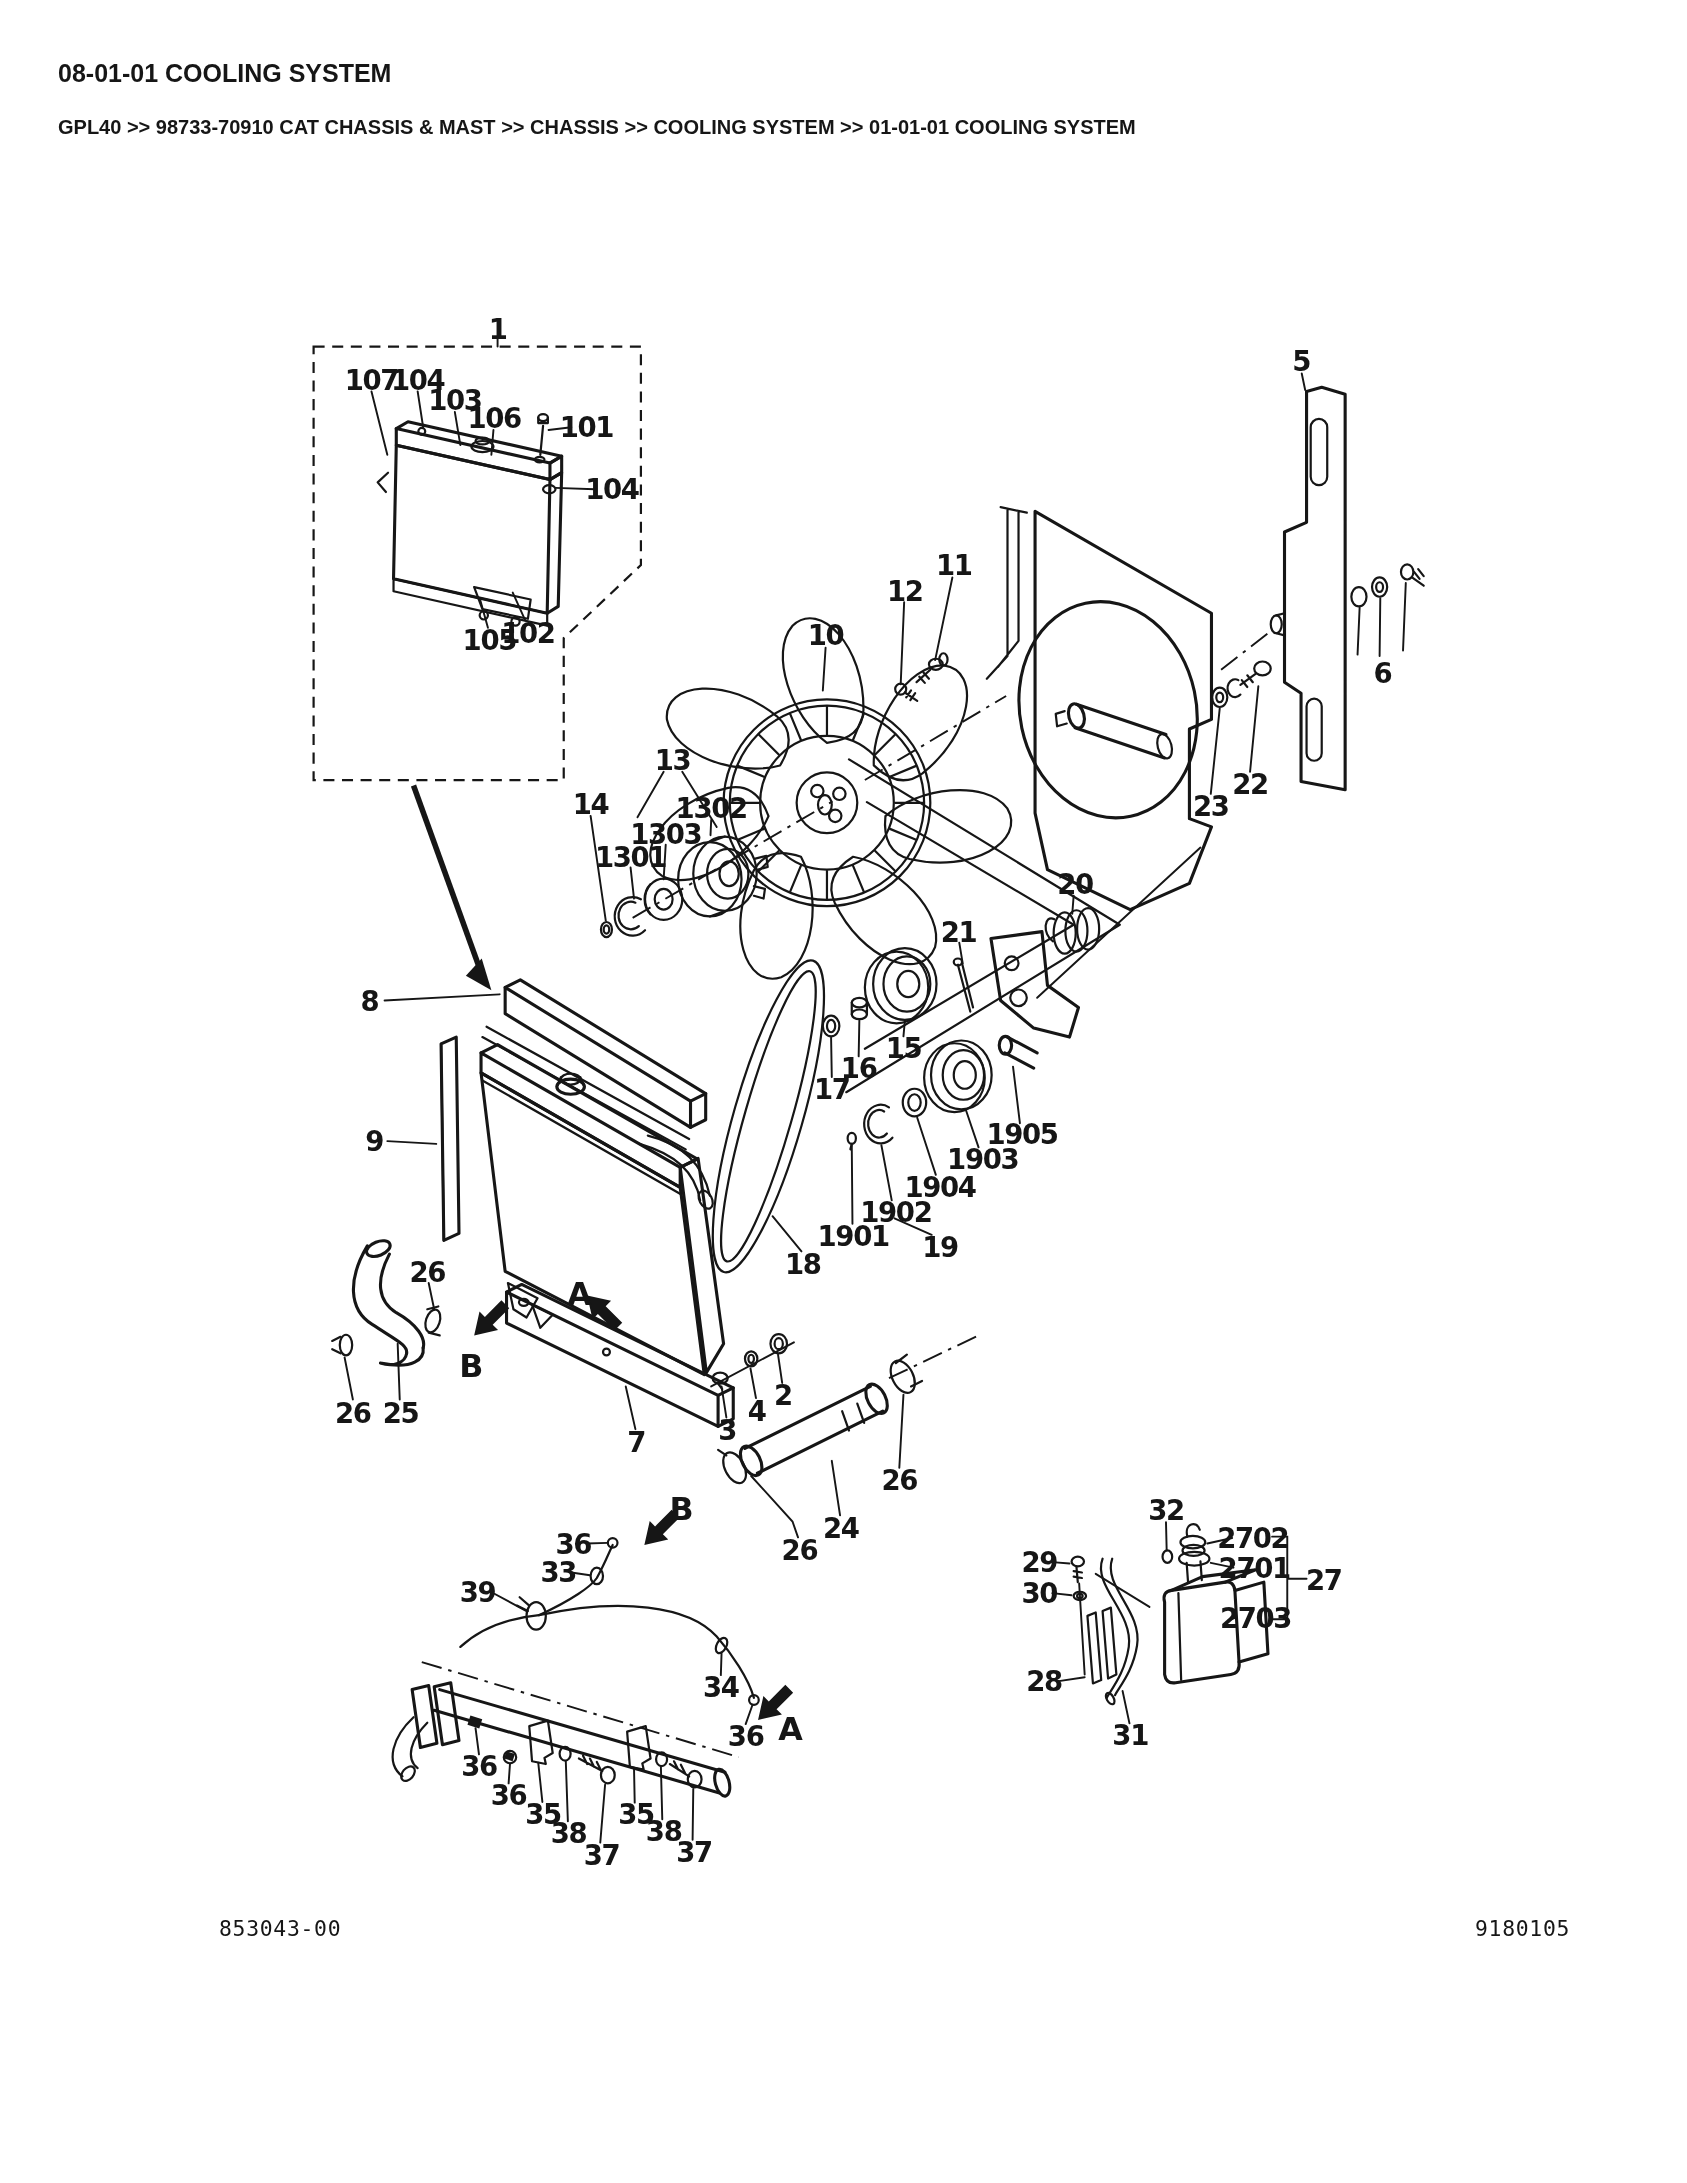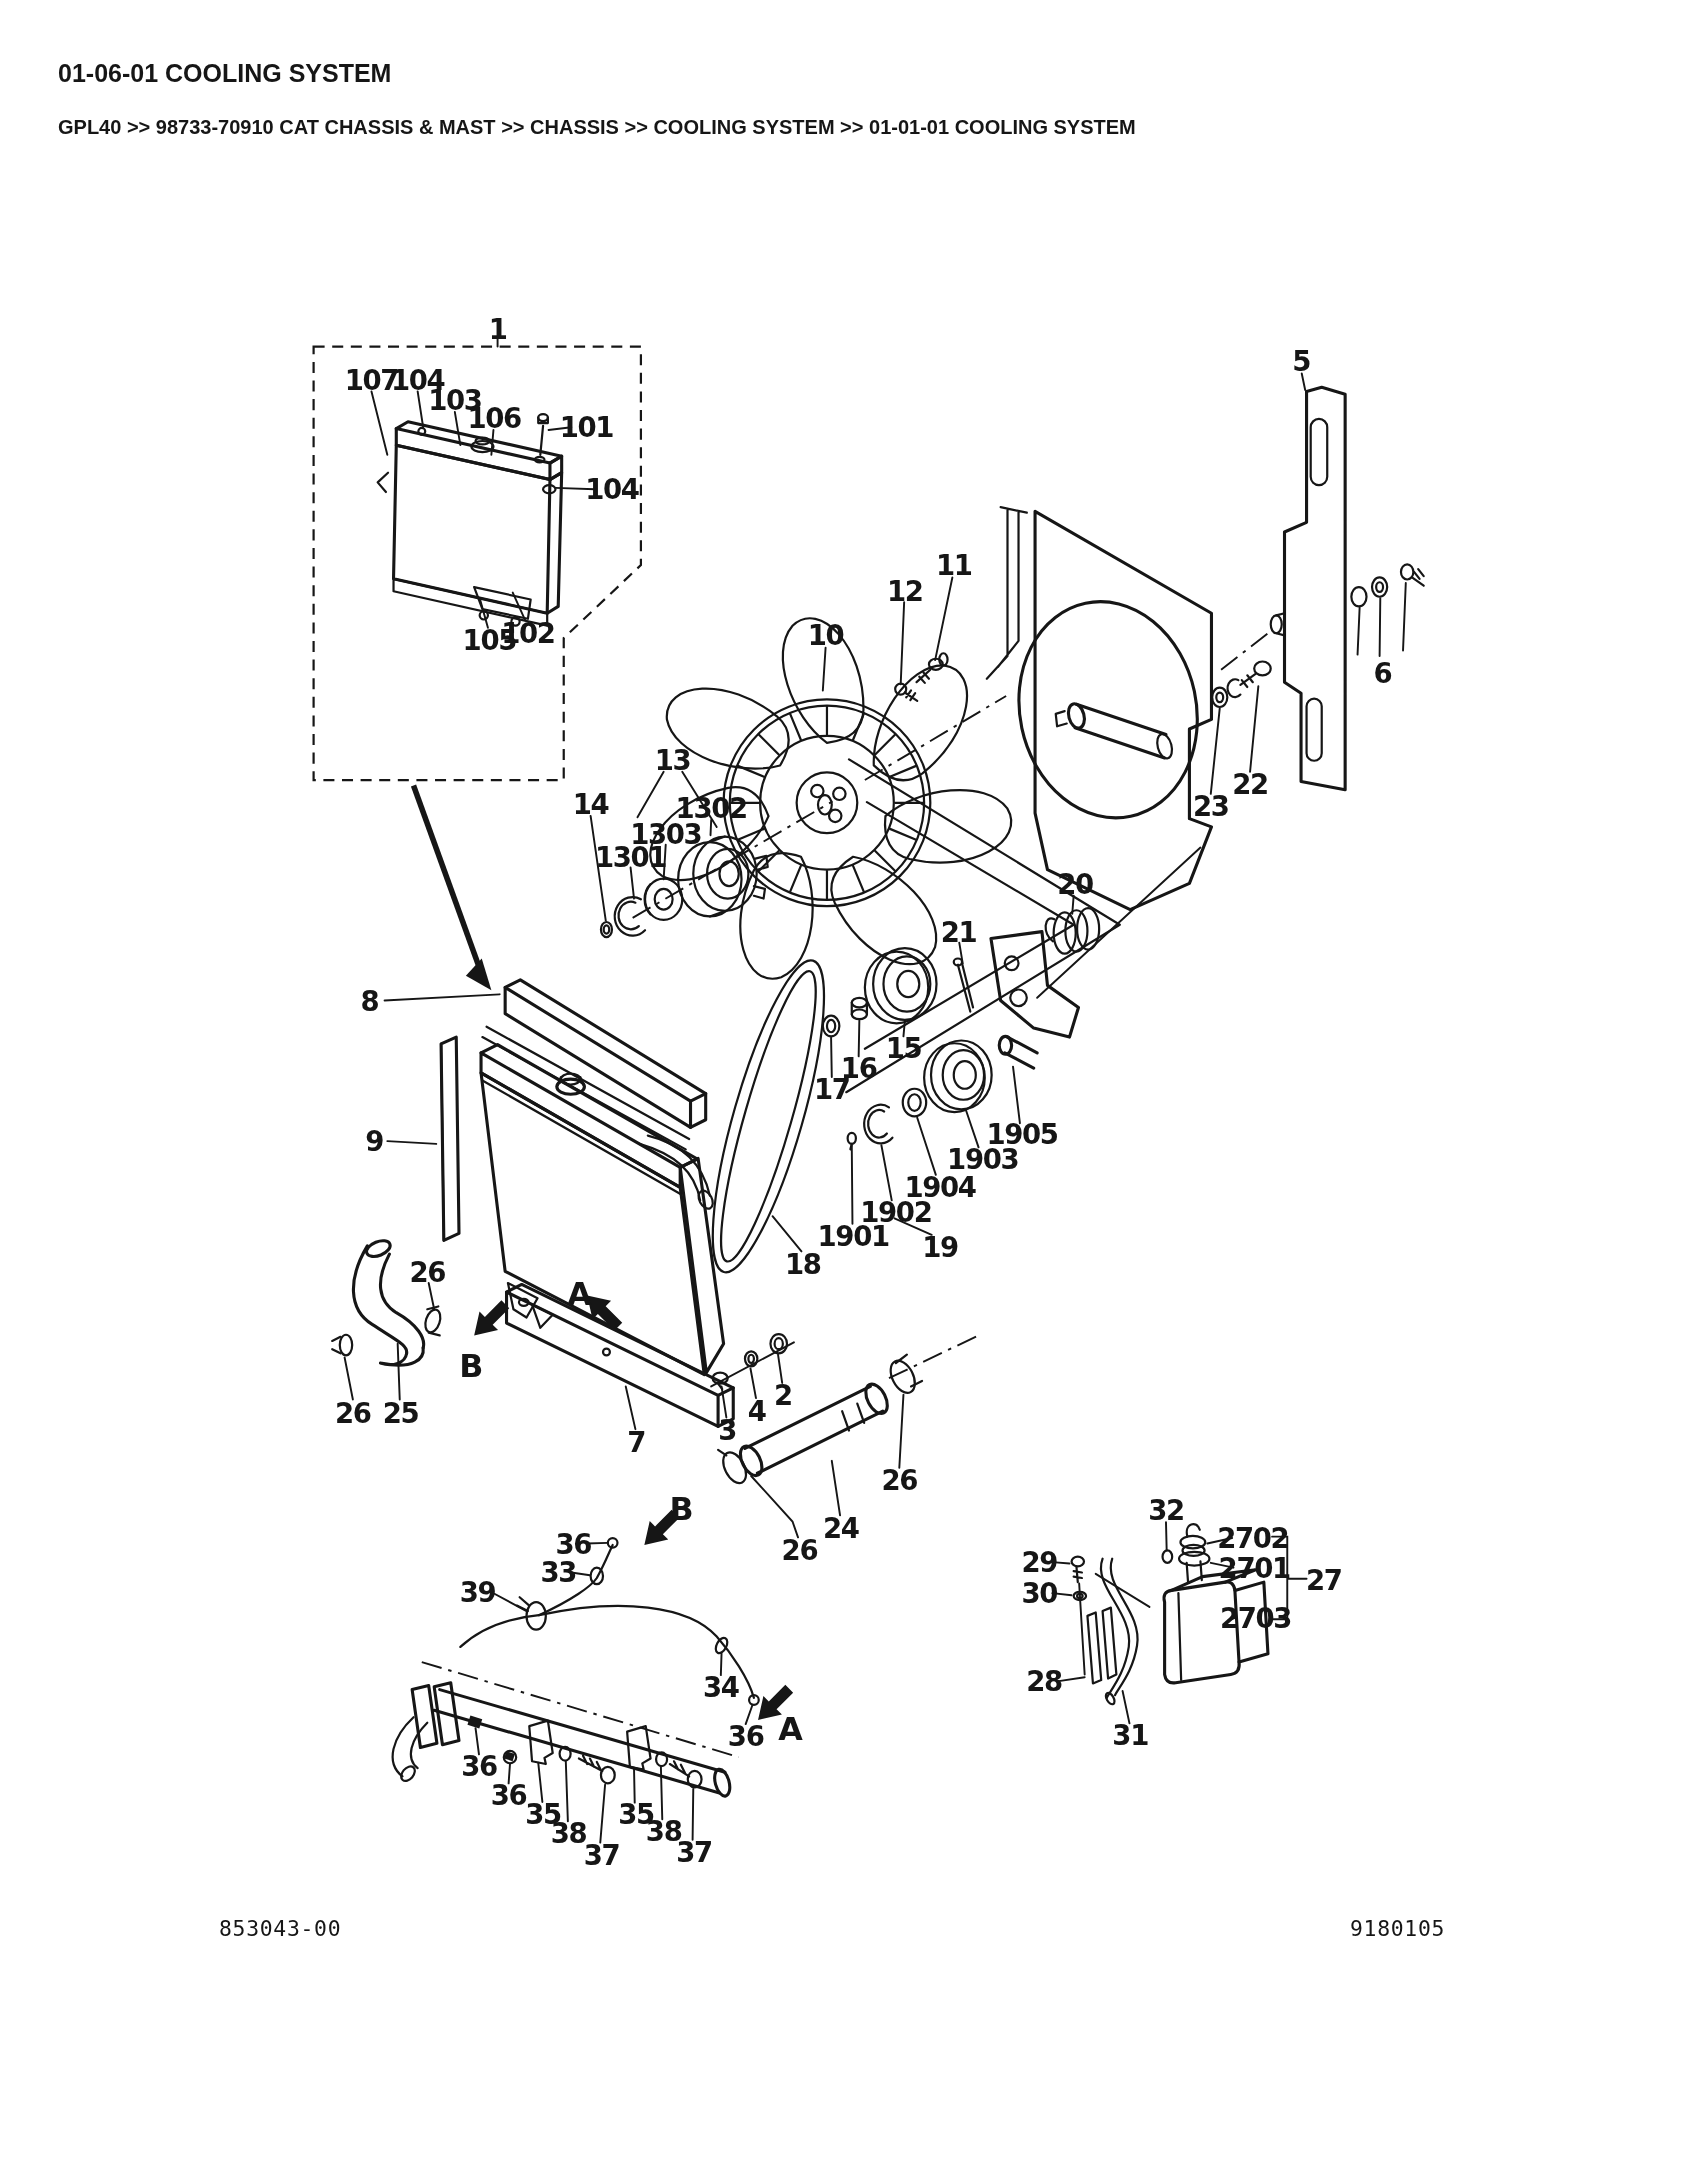--- a/index.html
+++ b/index.html
@@ -24,7 +24,7 @@
 <body>
 
 <div class="page">
-  <div class="hdr-title">01-06-01 COOLING SYSTEM</div>
+  <div class="hdr-title">08-01-01 COOLING SYSTEM</div>
   <div class="hdr-crumb">GPL40 &gt;&gt; 98733-70910 CAT CHASSIS &amp; MAST &gt;&gt; CHASSIS &gt;&gt; COOLING SYSTEM &gt;&gt; 01-01-01 COOLING SYSTEM</div>
 
   <svg width="1687" height="2183" viewBox="0 0 2448 3168">

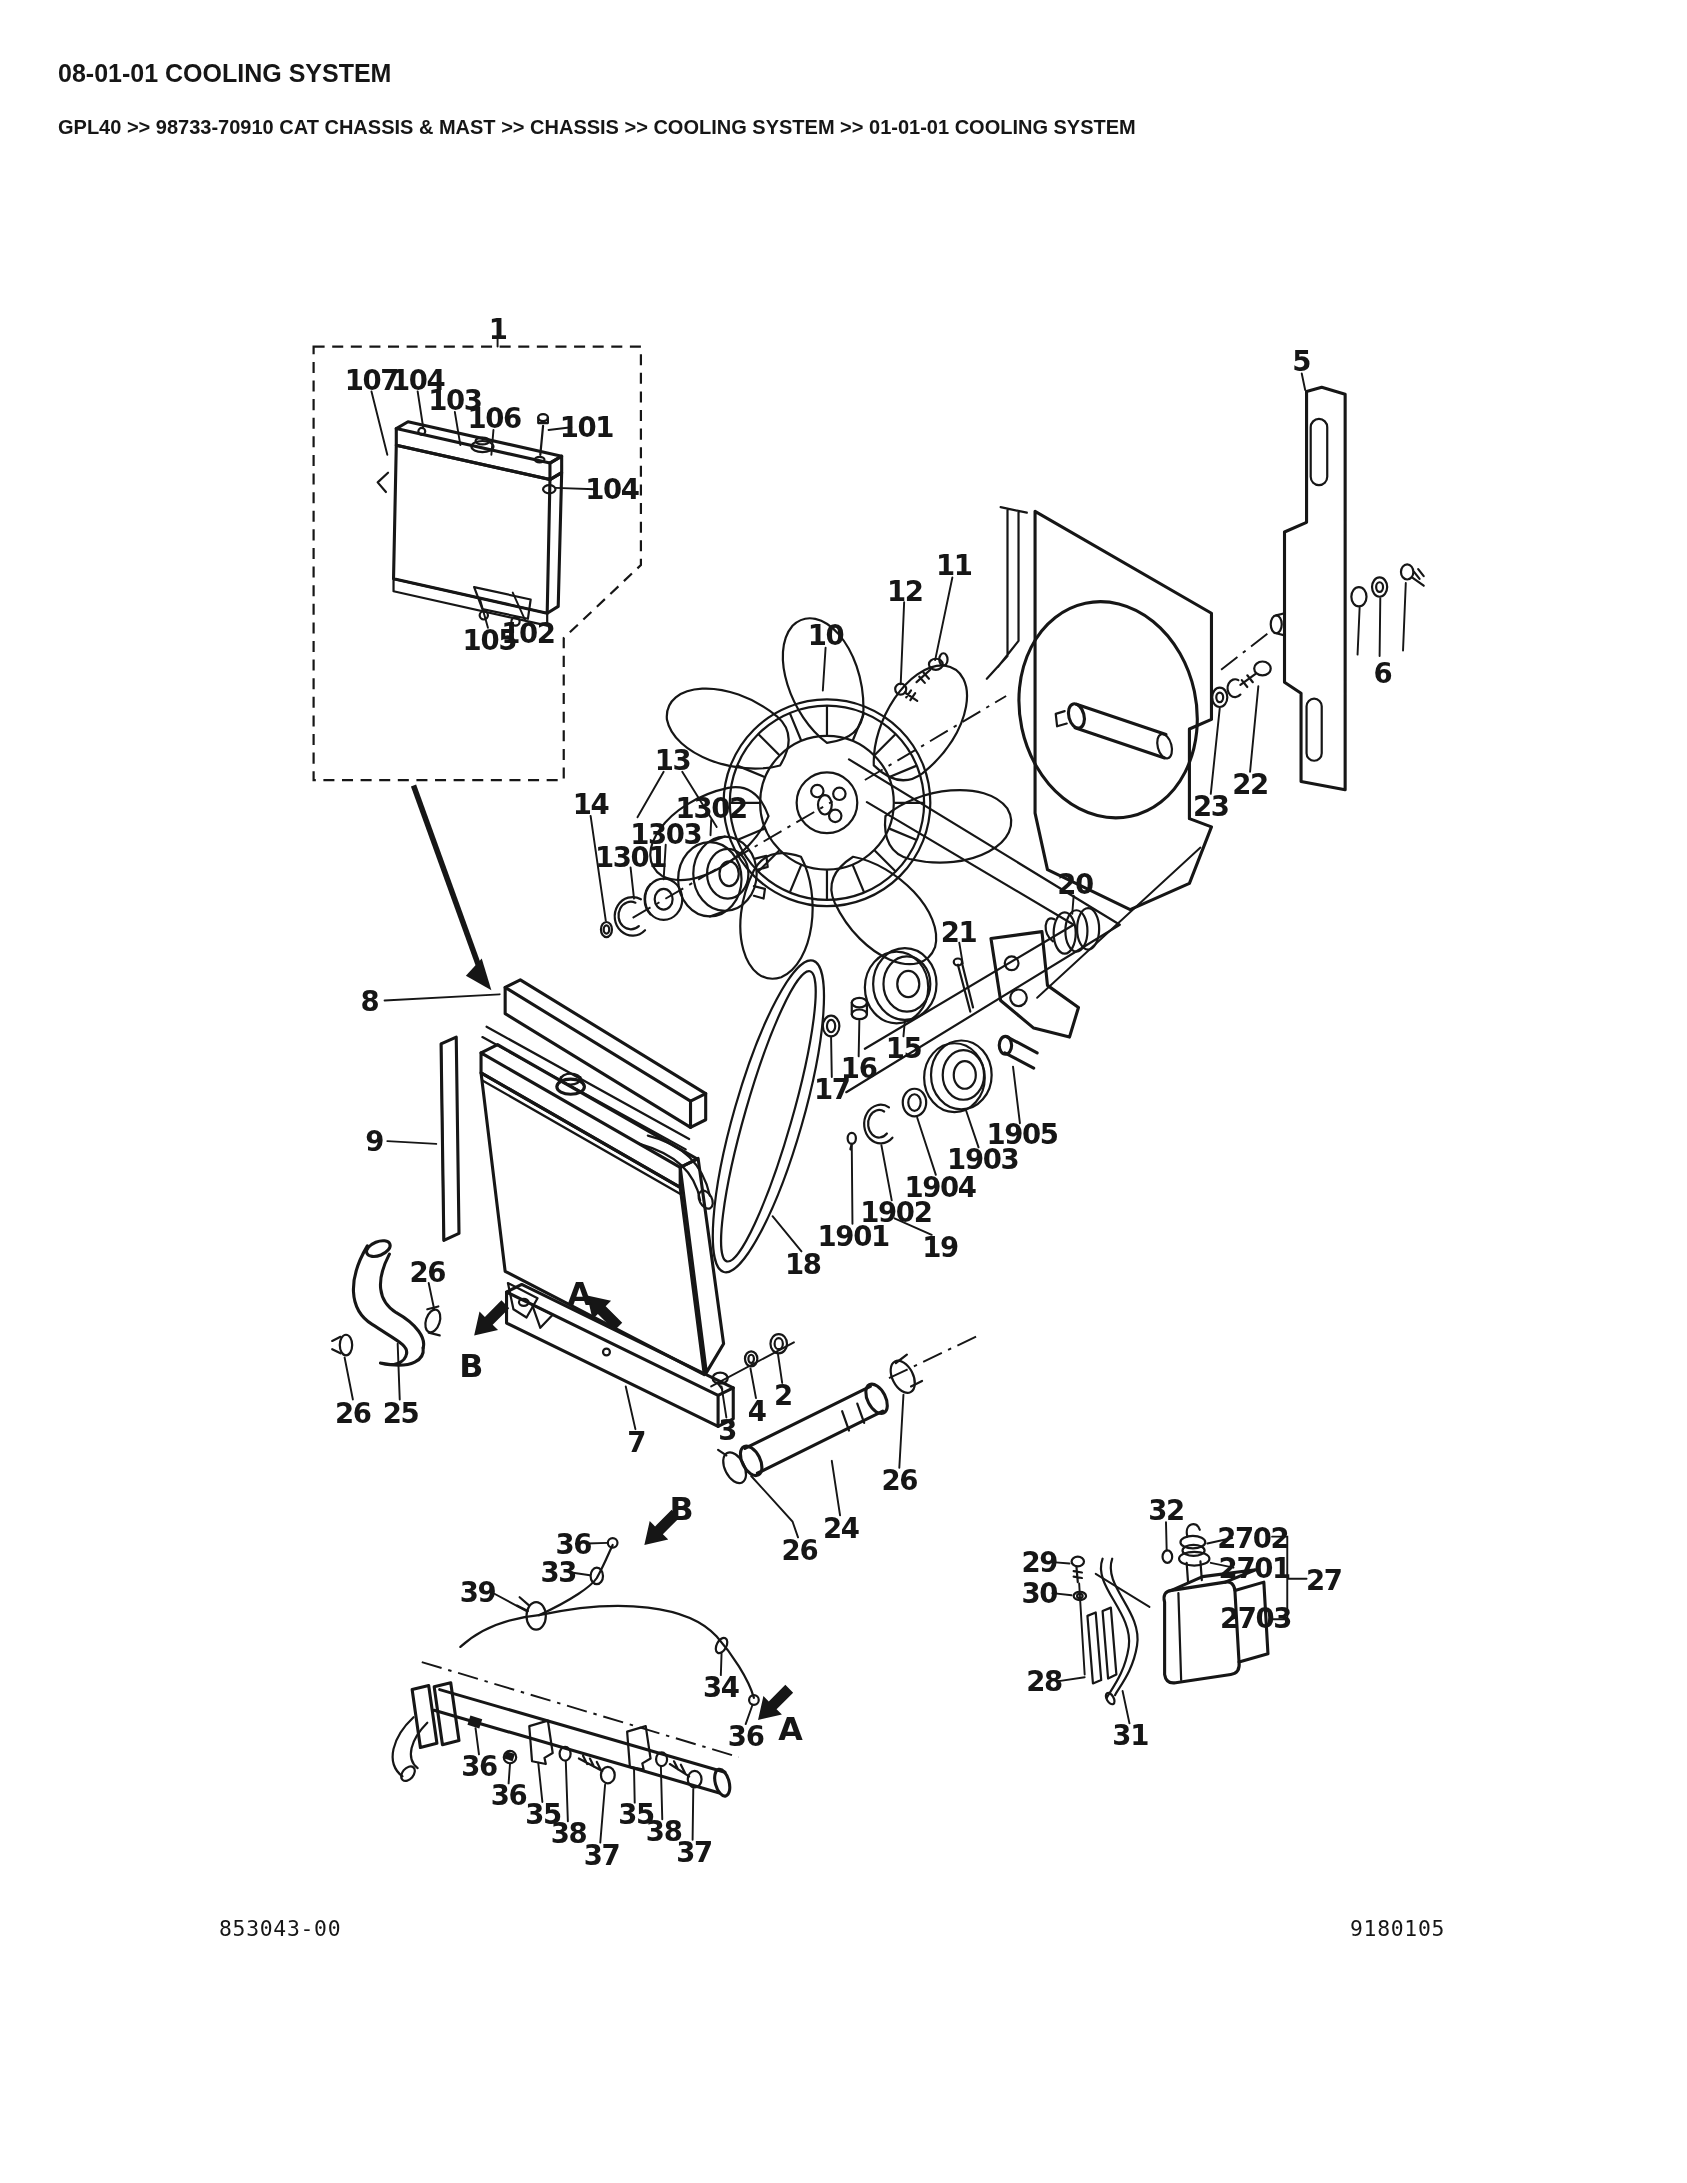--- a/index.html
+++ b/index.html
@@ -9,7 +9,7 @@
   .hdr-crumb{position:absolute;left:58px;top:116px;font-size:20px;font-weight:bold;white-space:nowrap;}
   .ftr{position:absolute;top:1916px;font-size:21.4px;font-family:"DejaVu Sans Mono","Liberation Mono",monospace;letter-spacing:0.7px;white-space:nowrap;}
   .ftr-left{left:219px;}
-  .ftr-right{left:1350px;text-align:right;}
+  .ftr-right{left:1475px;text-align:right;}
   svg{position:absolute;left:0;top:0;}
   svg *{vector-effect:none;}
   .ln{stroke:#161616;fill:none;stroke-width:4.5;stroke-linecap:round;stroke-linejoin:round;}

